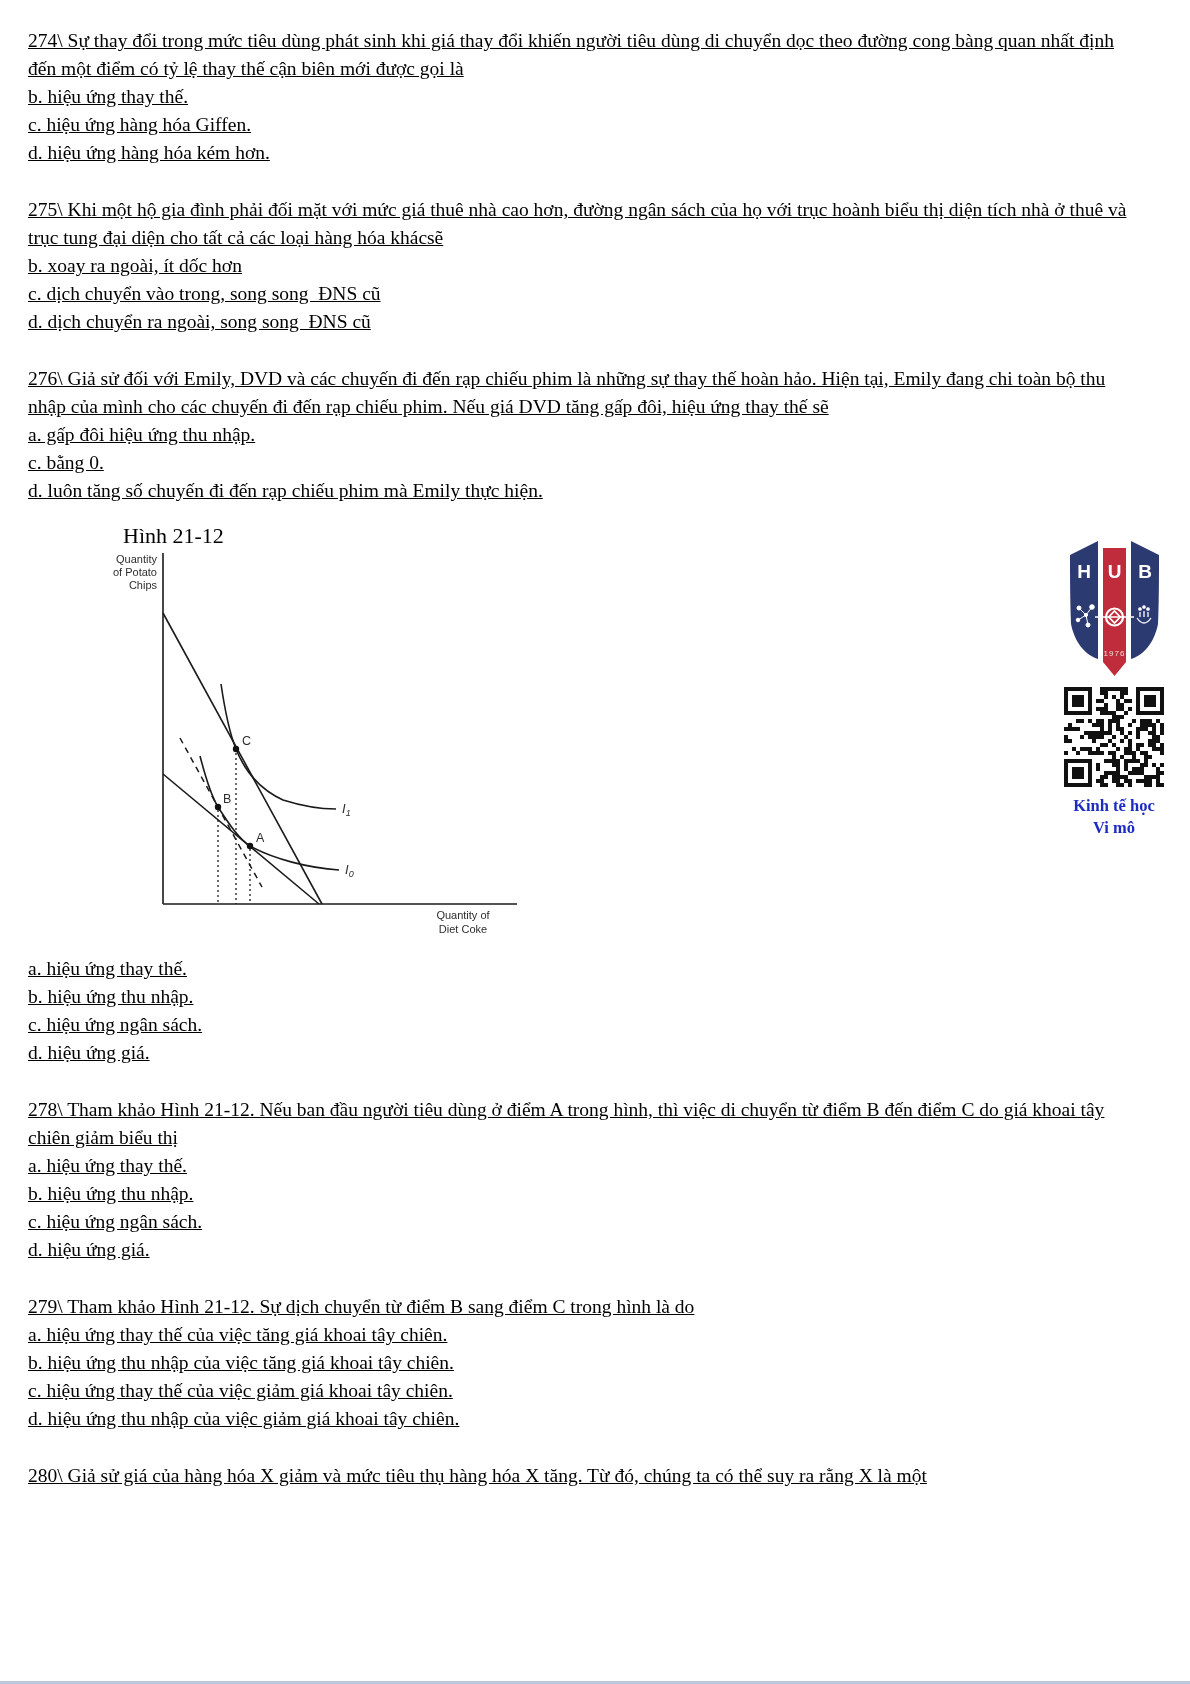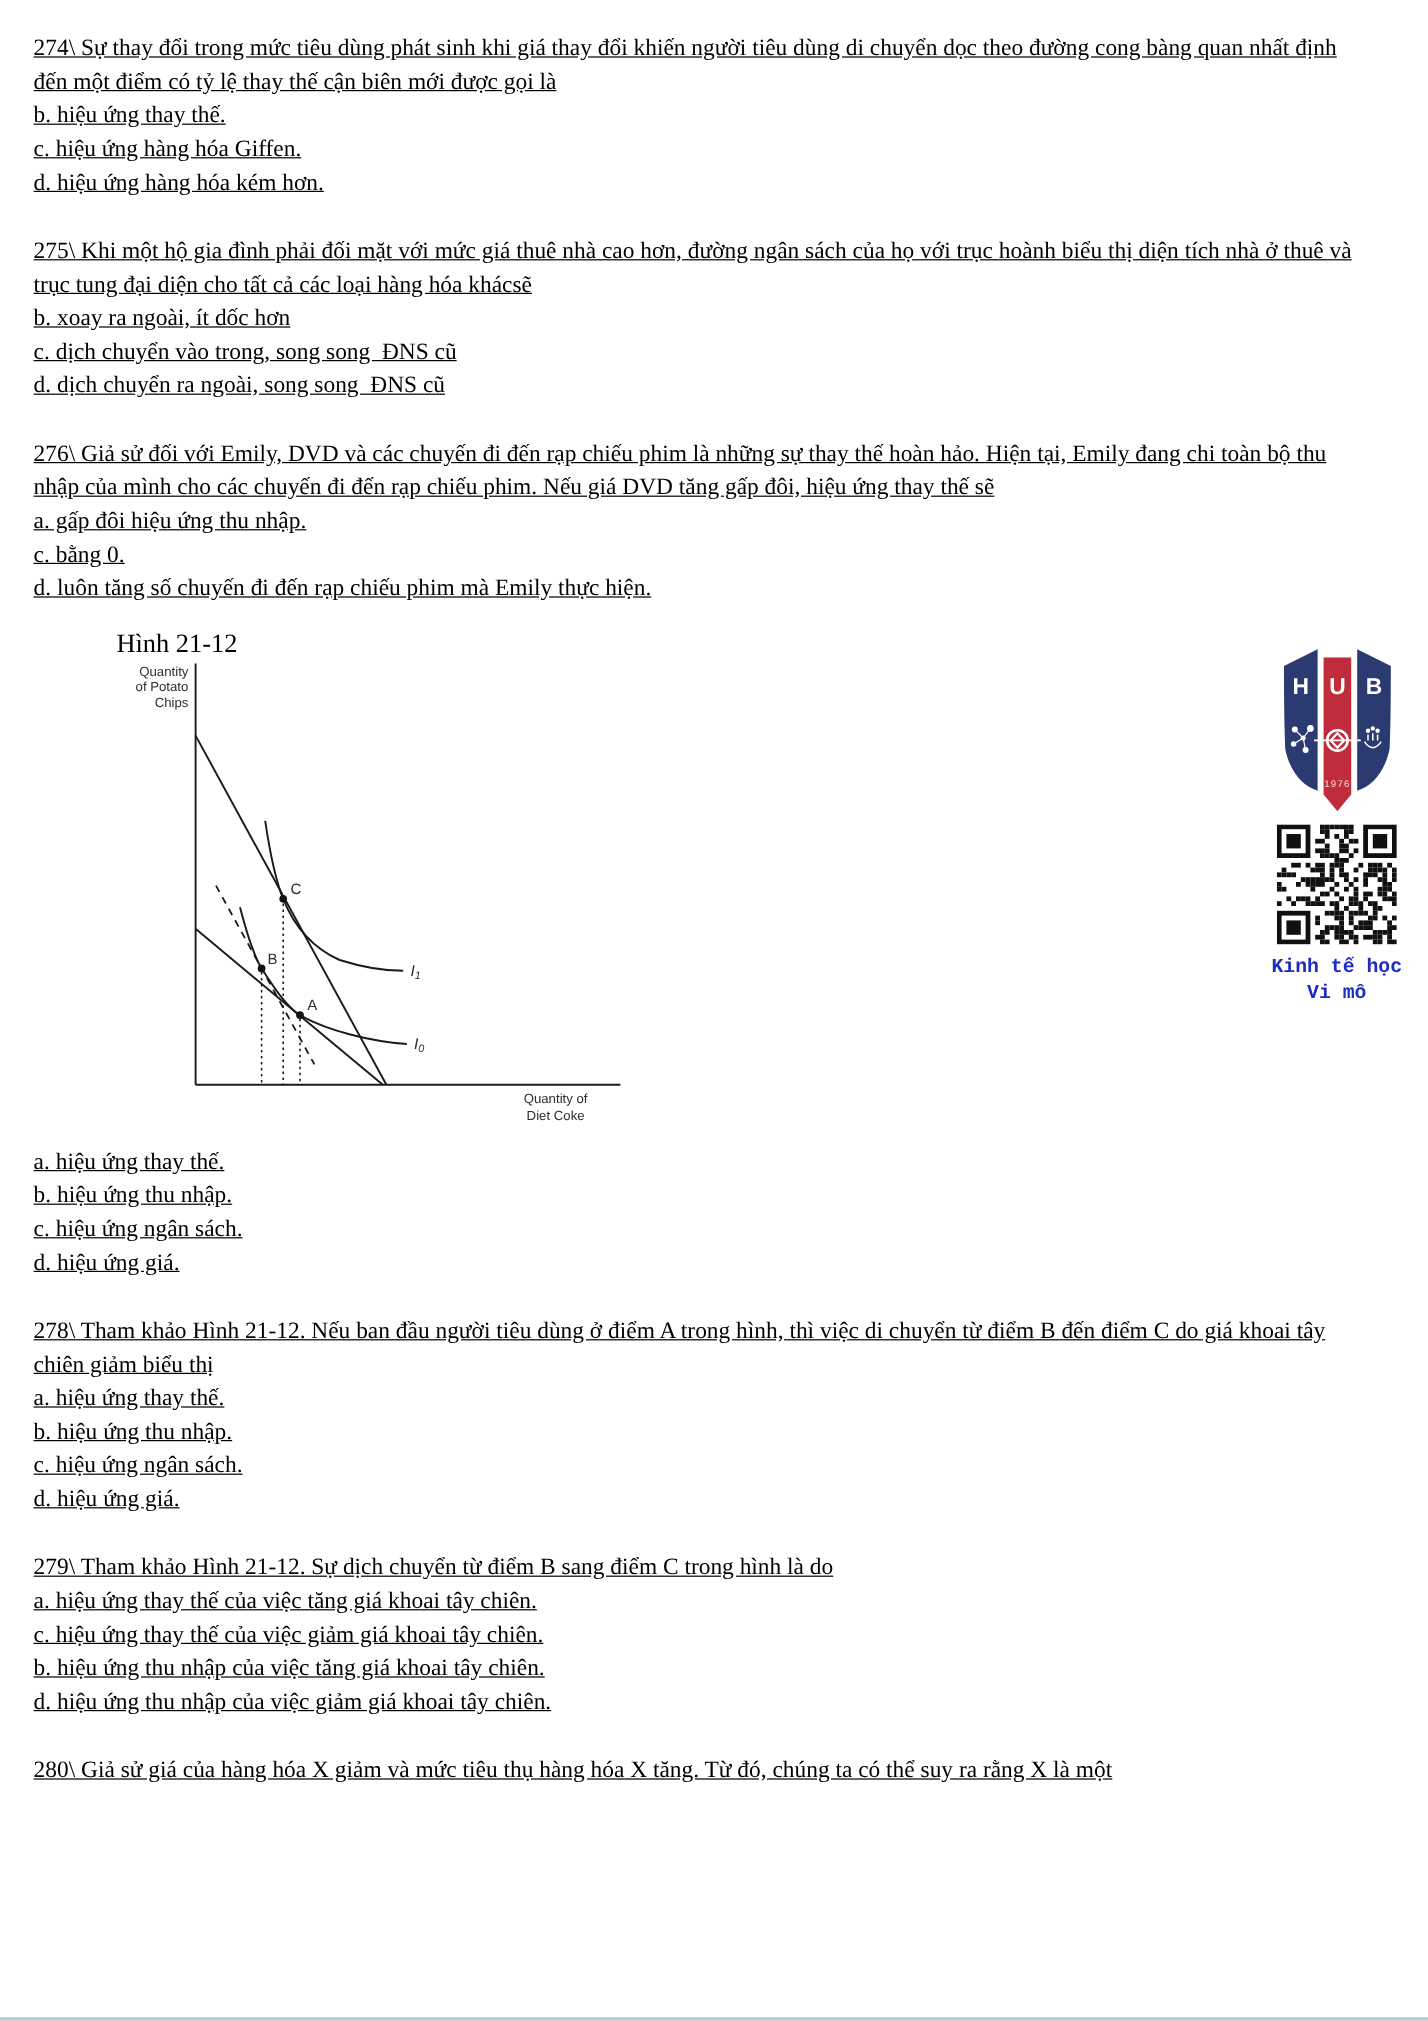--- a/index.html
+++ b/index.html
@@ -14,7 +14,7 @@
   .opt{white-space:pre-wrap;}
   
   .figure-wrap{margin:0 0 12px 0;}
-  .figure-title{margin-left:69px;font-size:22px;line-height:30px;}
+  .figure-title{margin-left:95px;font-size:22px;line-height:30px;}
   svg.graph{display:block;margin-left:67px;}
   svg.graph text{font-family:"Liberation Sans",sans-serif;fill:#2e2e2e;}
   .axis-lab{font-size:11px;}

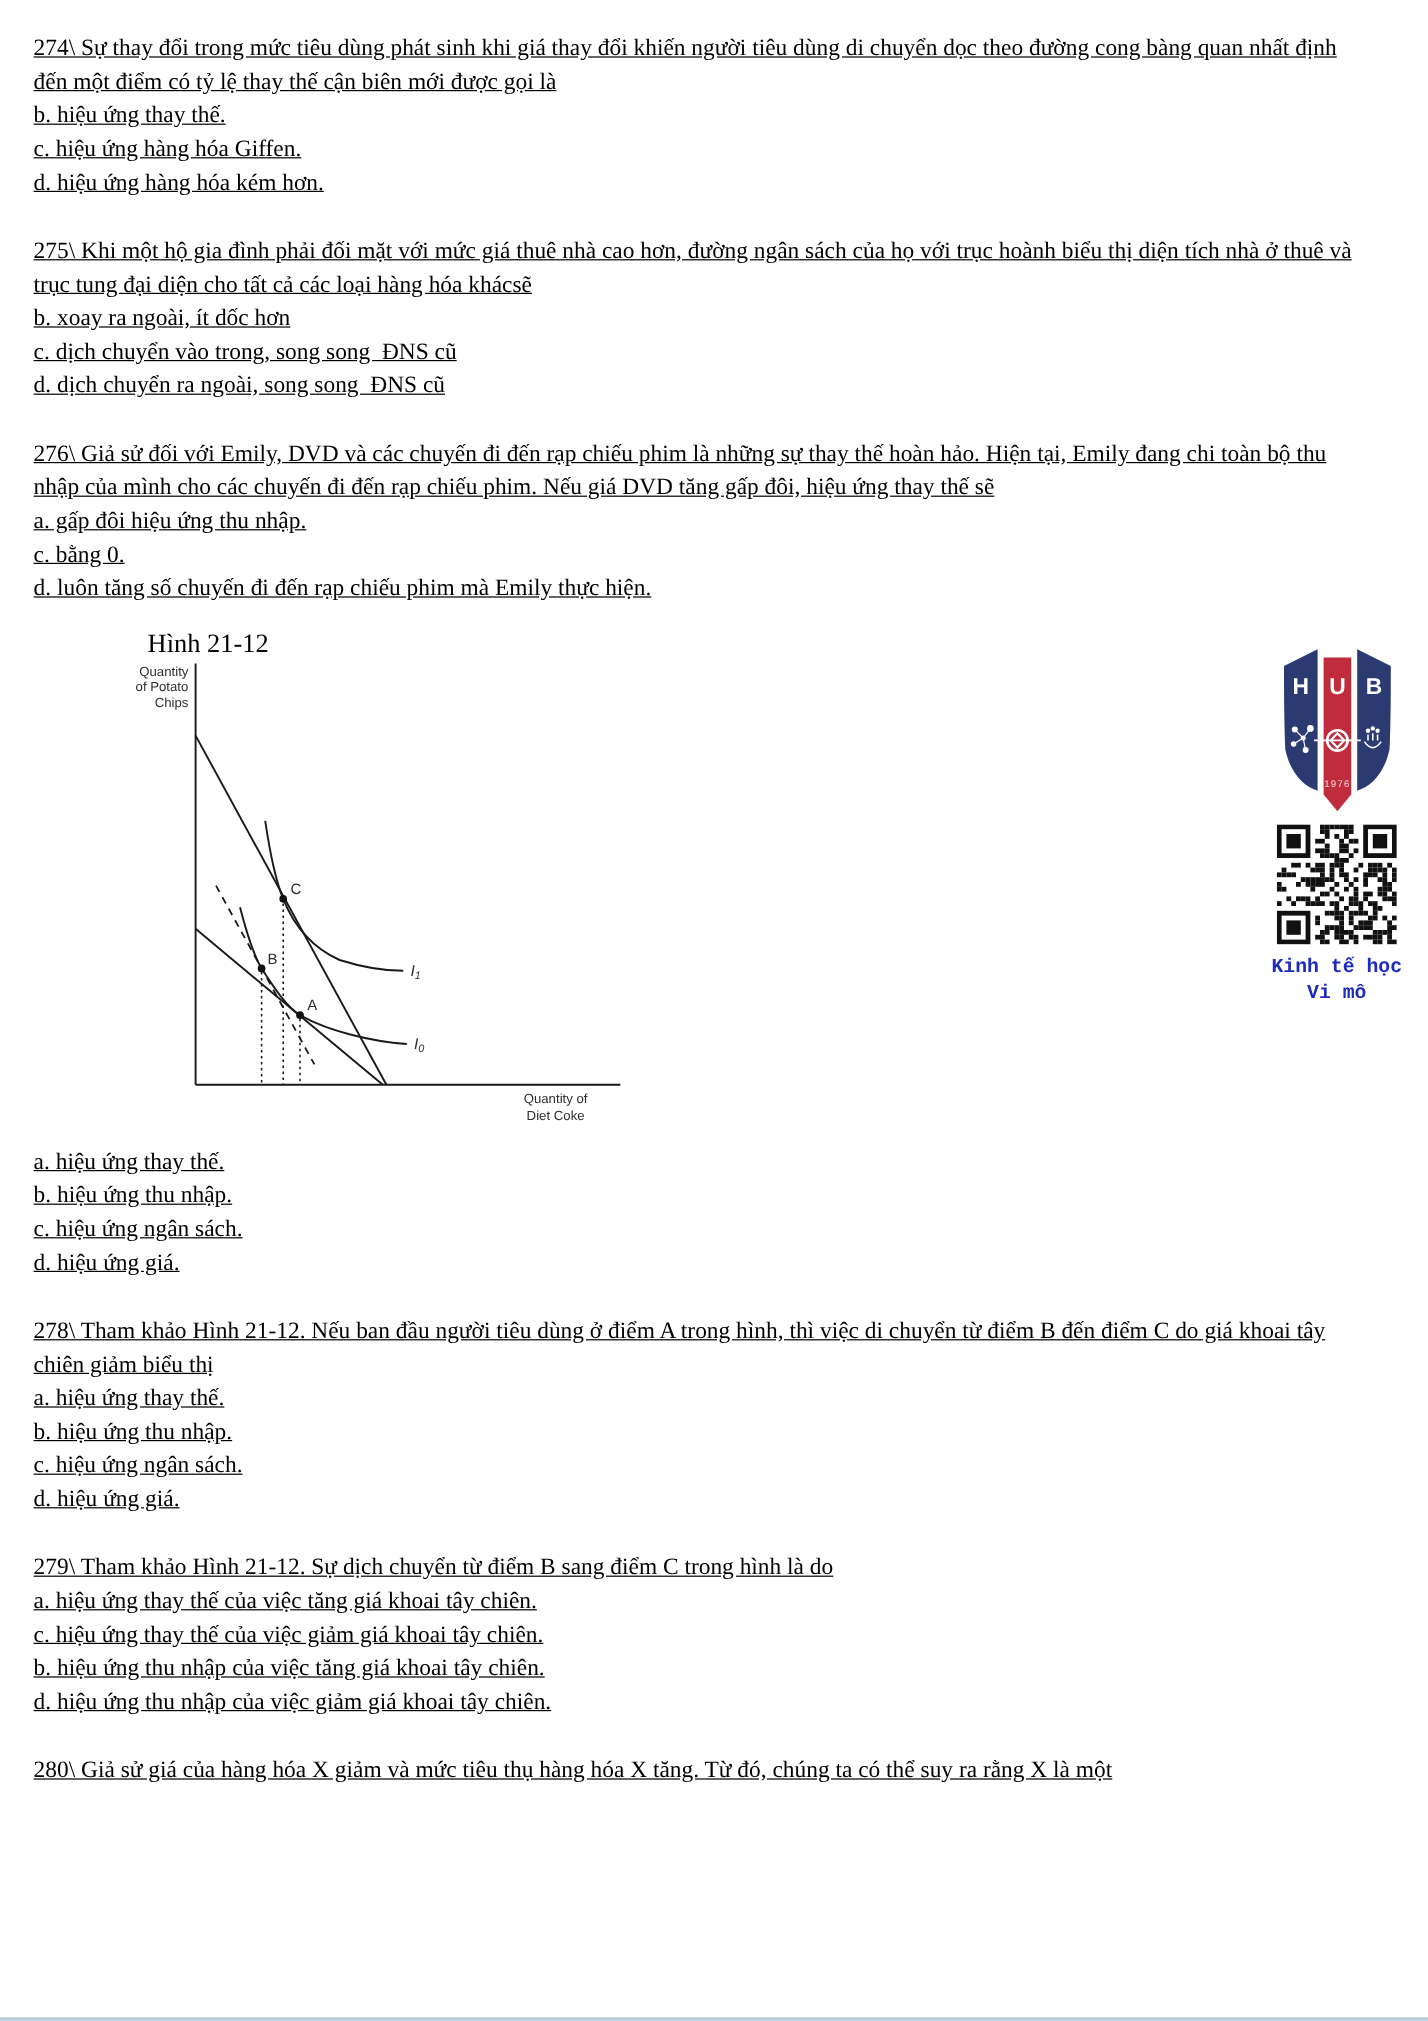--- a/index.html
+++ b/index.html
@@ -29,7 +29,7 @@
   .badge-logo{display:block;margin:0 auto;}
   .qr{display:block;margin:7px auto 0;}
   .caption{
-    font-family:Liberation Mono, monospace;font-weight:bold;
+    font-family:Liberation Serif, serif;font-weight:bold;
     font-size:16.5px;line-height:22px;color:#1d2bc0;margin-top:8px;
   }
   .logo-letter{font-family:"Liberation Sans",sans-serif;font-weight:bold;font-size:19px;fill:#ffffff;}

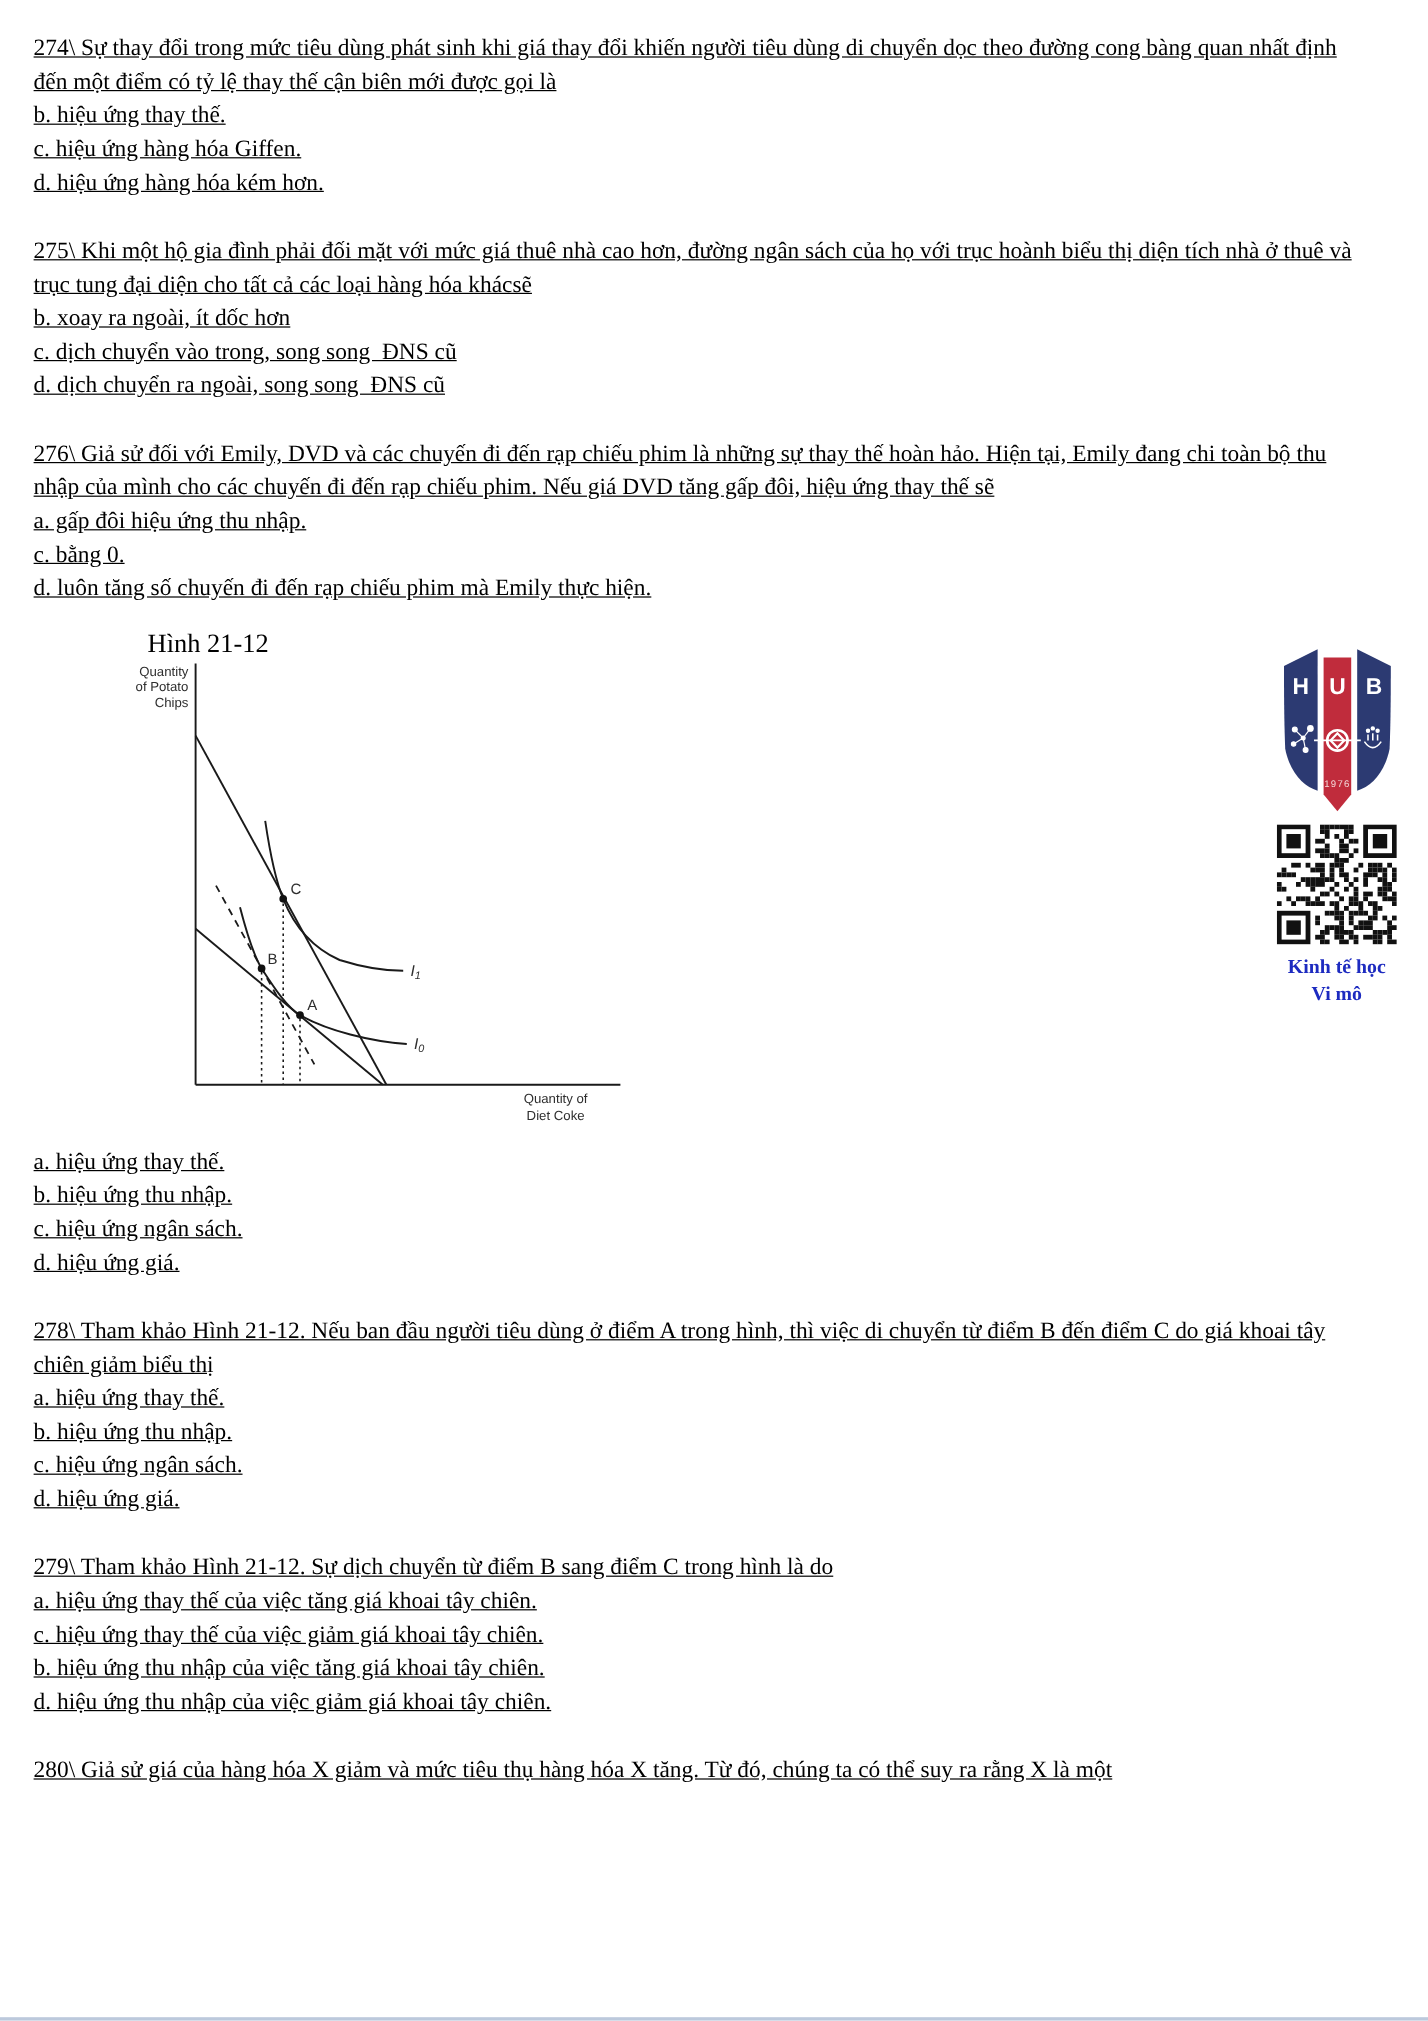--- a/index.html
+++ b/index.html
@@ -117,8 +117,8 @@
   <div class="question">
     <p class="qtext">279\ Tham khảo Hình 21-12. Sự dịch chuyển từ điểm B sang điểm C trong hình là do</p>
     <p class="opt">a. hiệu ứng thay thế của việc tăng giá khoai tây chiên.</p>
+    <p class="opt">b. hiệu ứng thu nhập của việc tăng giá khoai tây chiên.</p>
     <p class="opt">c. hiệu ứng thay thế của việc giảm giá khoai tây chiên.</p>
-    <p class="opt">b. hiệu ứng thu nhập của việc tăng giá khoai tây chiên.</p>
     <p class="opt">d. hiệu ứng thu nhập của việc giảm giá khoai tây chiên.</p>
   </div>
 

